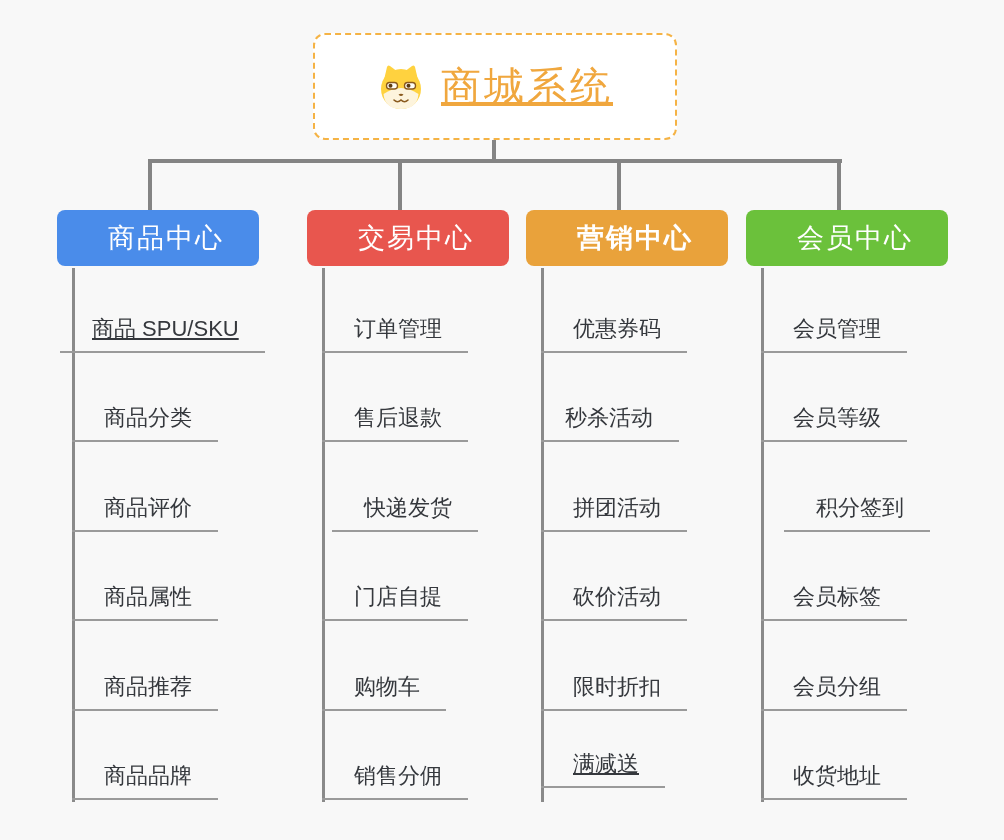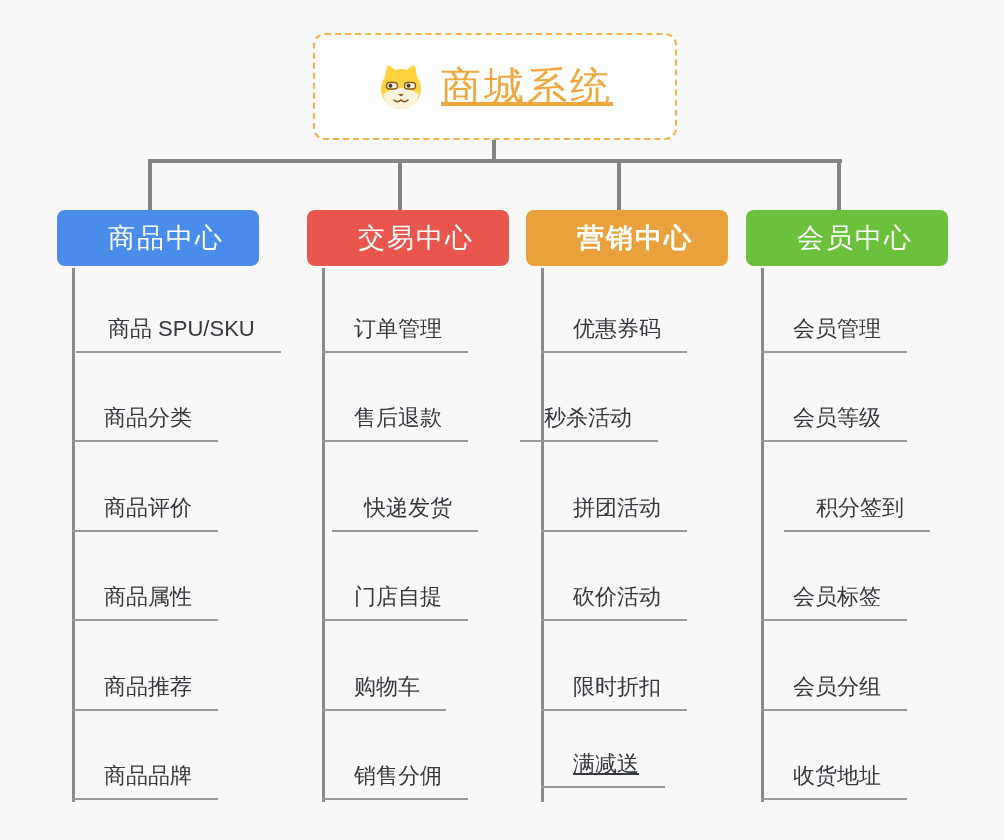--- a/index.html
+++ b/index.html
@@ -85,7 +85,7 @@
         <span class="branch-label">商品中心</span>
       </div>
       <div class="trunk" style="left: 72px;"></div>
-      <div class="leaf-item" style="left: 76px; top: 313px;">商品 SPU/SKU</div>
+      <div class="leaf-item" style="left: 60px; top: 313px; text-decoration: underline;">商品 SPU/SKU</div>
       <div class="leaf-item" style="left: 72px; top: 402px;">商品分类</div>
       <div class="leaf-item" style="left: 72px; top: 492px;">商品评价</div>
       <div class="leaf-item" style="left: 72px; top: 581px;">商品属性</div>

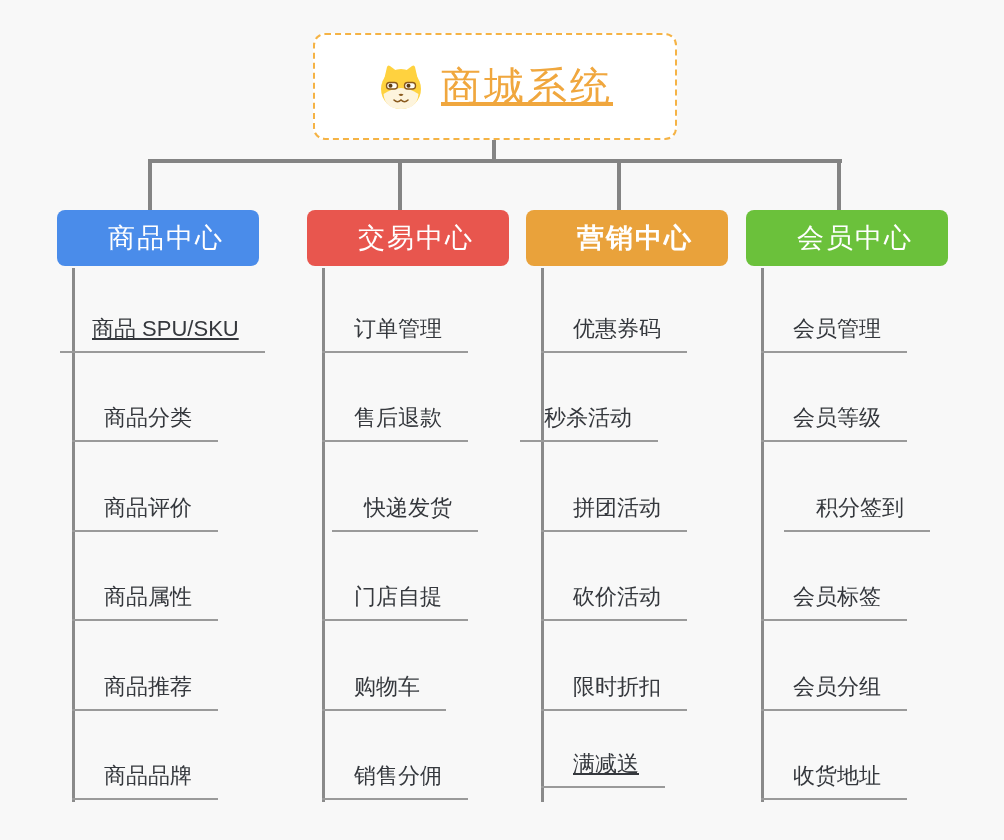--- a/index.html
+++ b/index.html
@@ -108,7 +108,7 @@
       </div>
       <div class="trunk" style="left: 541px;"></div>
       <div class="leaf-item" style="left: 541px; top: 313px;">优惠券码</div>
-      <div class="leaf-item" style="left: 520px; top: 402px; padding-left: 24px;">秒杀活动</div>
+      <div class="leaf-item" style="left: 541px; top: 402px; padding-left: 24px;">秒杀活动</div>
       <div class="leaf-item" style="left: 541px; top: 492px;">拼团活动</div>
       <div class="leaf-item" style="left: 541px; top: 581px;">砍价活动</div>
       <div class="leaf-item" style="left: 541px; top: 671px;">限时折扣</div>

